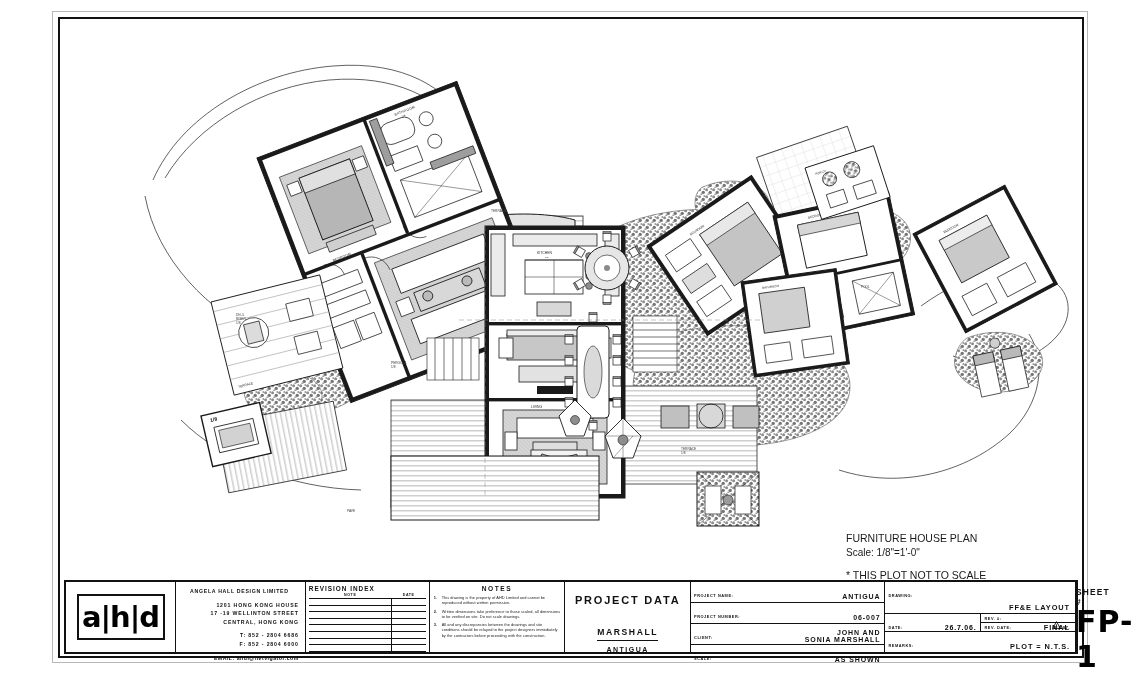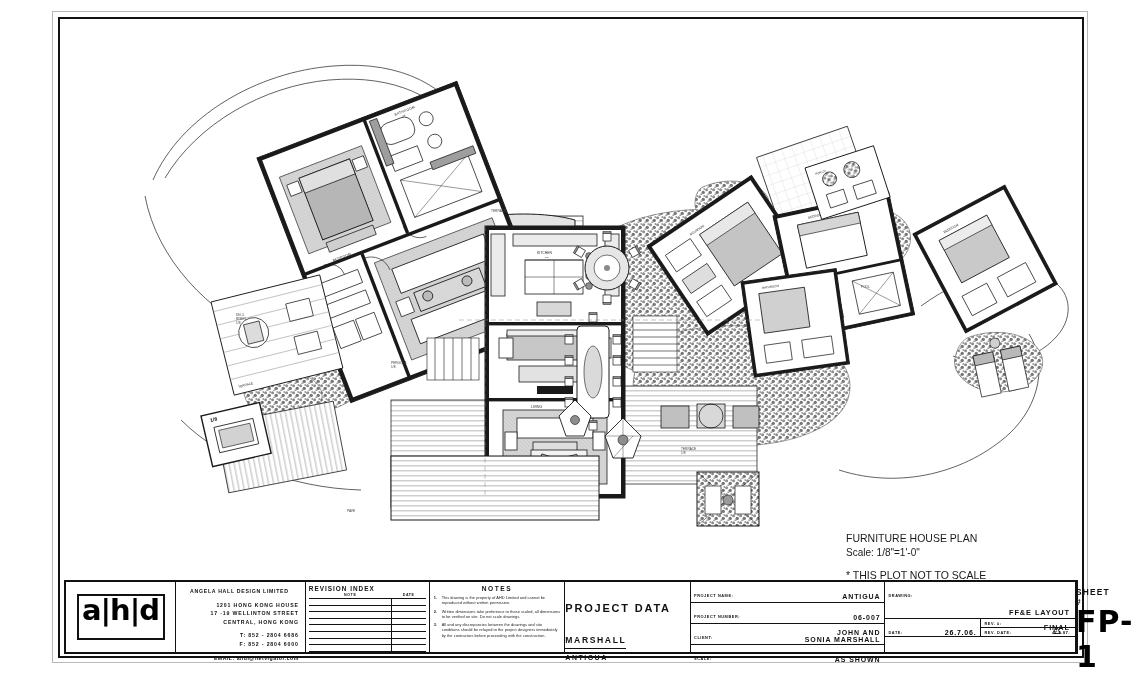--- a/index.html
+++ b/index.html
@@ -77,7 +77,7 @@
   .logo-box {
     width: 88px; height: 46px;
     border: 2.5px solid #111;
-    display: flex; justify-content: center;
+    display: flex; align-items: center; justify-content: center;
     background: #fff;
   }
   .logo-text {

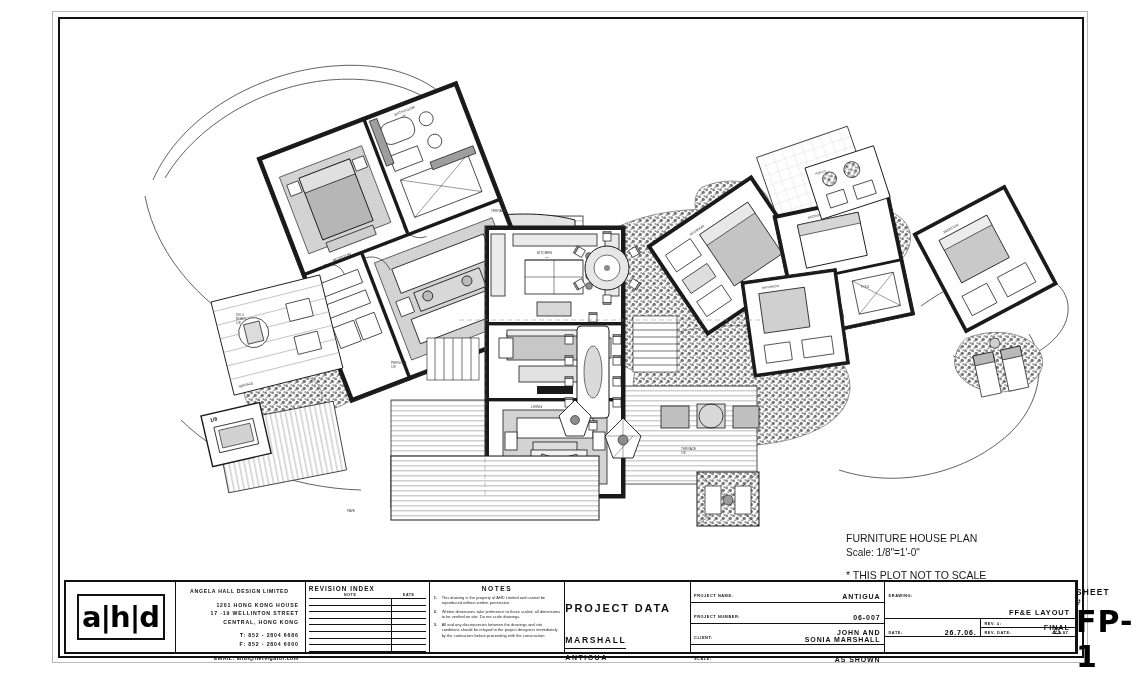--- a/index.html
+++ b/index.html
@@ -130,7 +130,7 @@
   .note-txt { font-size: 3.9px; line-height: 5.1px; color: #1c1c1c; letter-spacing: .05px; }
 
   
-  .tb-projdata { width: 128px; padding-top: 20px; text-align: left; }
+  .tb-projdata { width: 128px; padding-top: 12px; text-align: center; }
   .pd-title { font-size: 11px; font-weight: 700; letter-spacing: 1.8px; color: #111; }
   .pd-client {
     font-size: 8.6px; font-weight: 700; letter-spacing: 1.6px; color: #111;

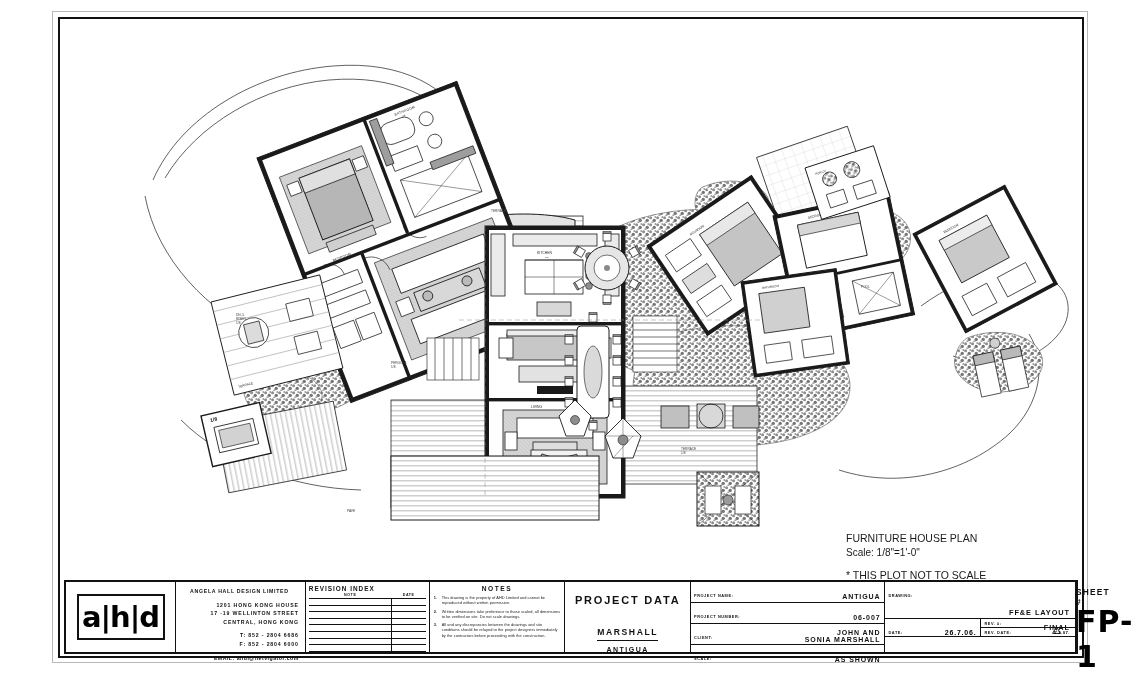--- a/index.html
+++ b/index.html
@@ -776,6 +776,10 @@
           </div>
         </div>
       </div>
+      <div class="dw-bot">
+        <span class="dw-label">REMARKS:</span>
+        <span class="v">PLOT = N.T.S.</span>
+      </div>
     </div>
 
     <div class="tb-cell tb-sheet">

